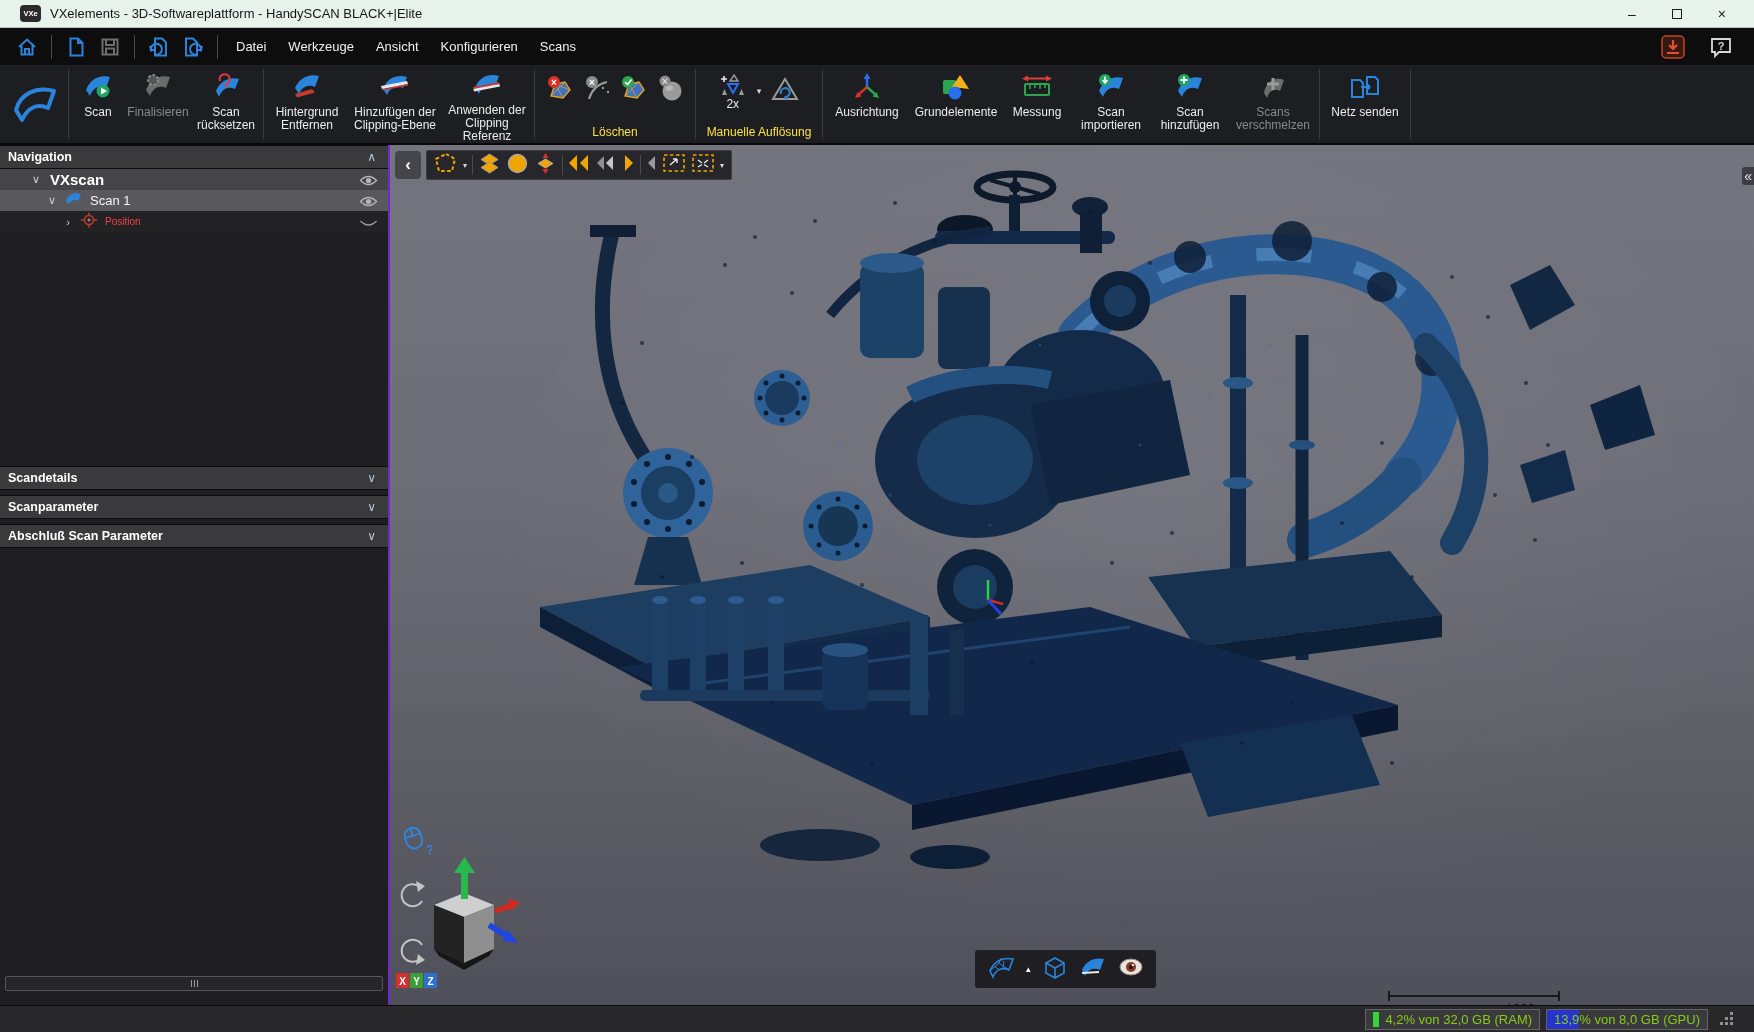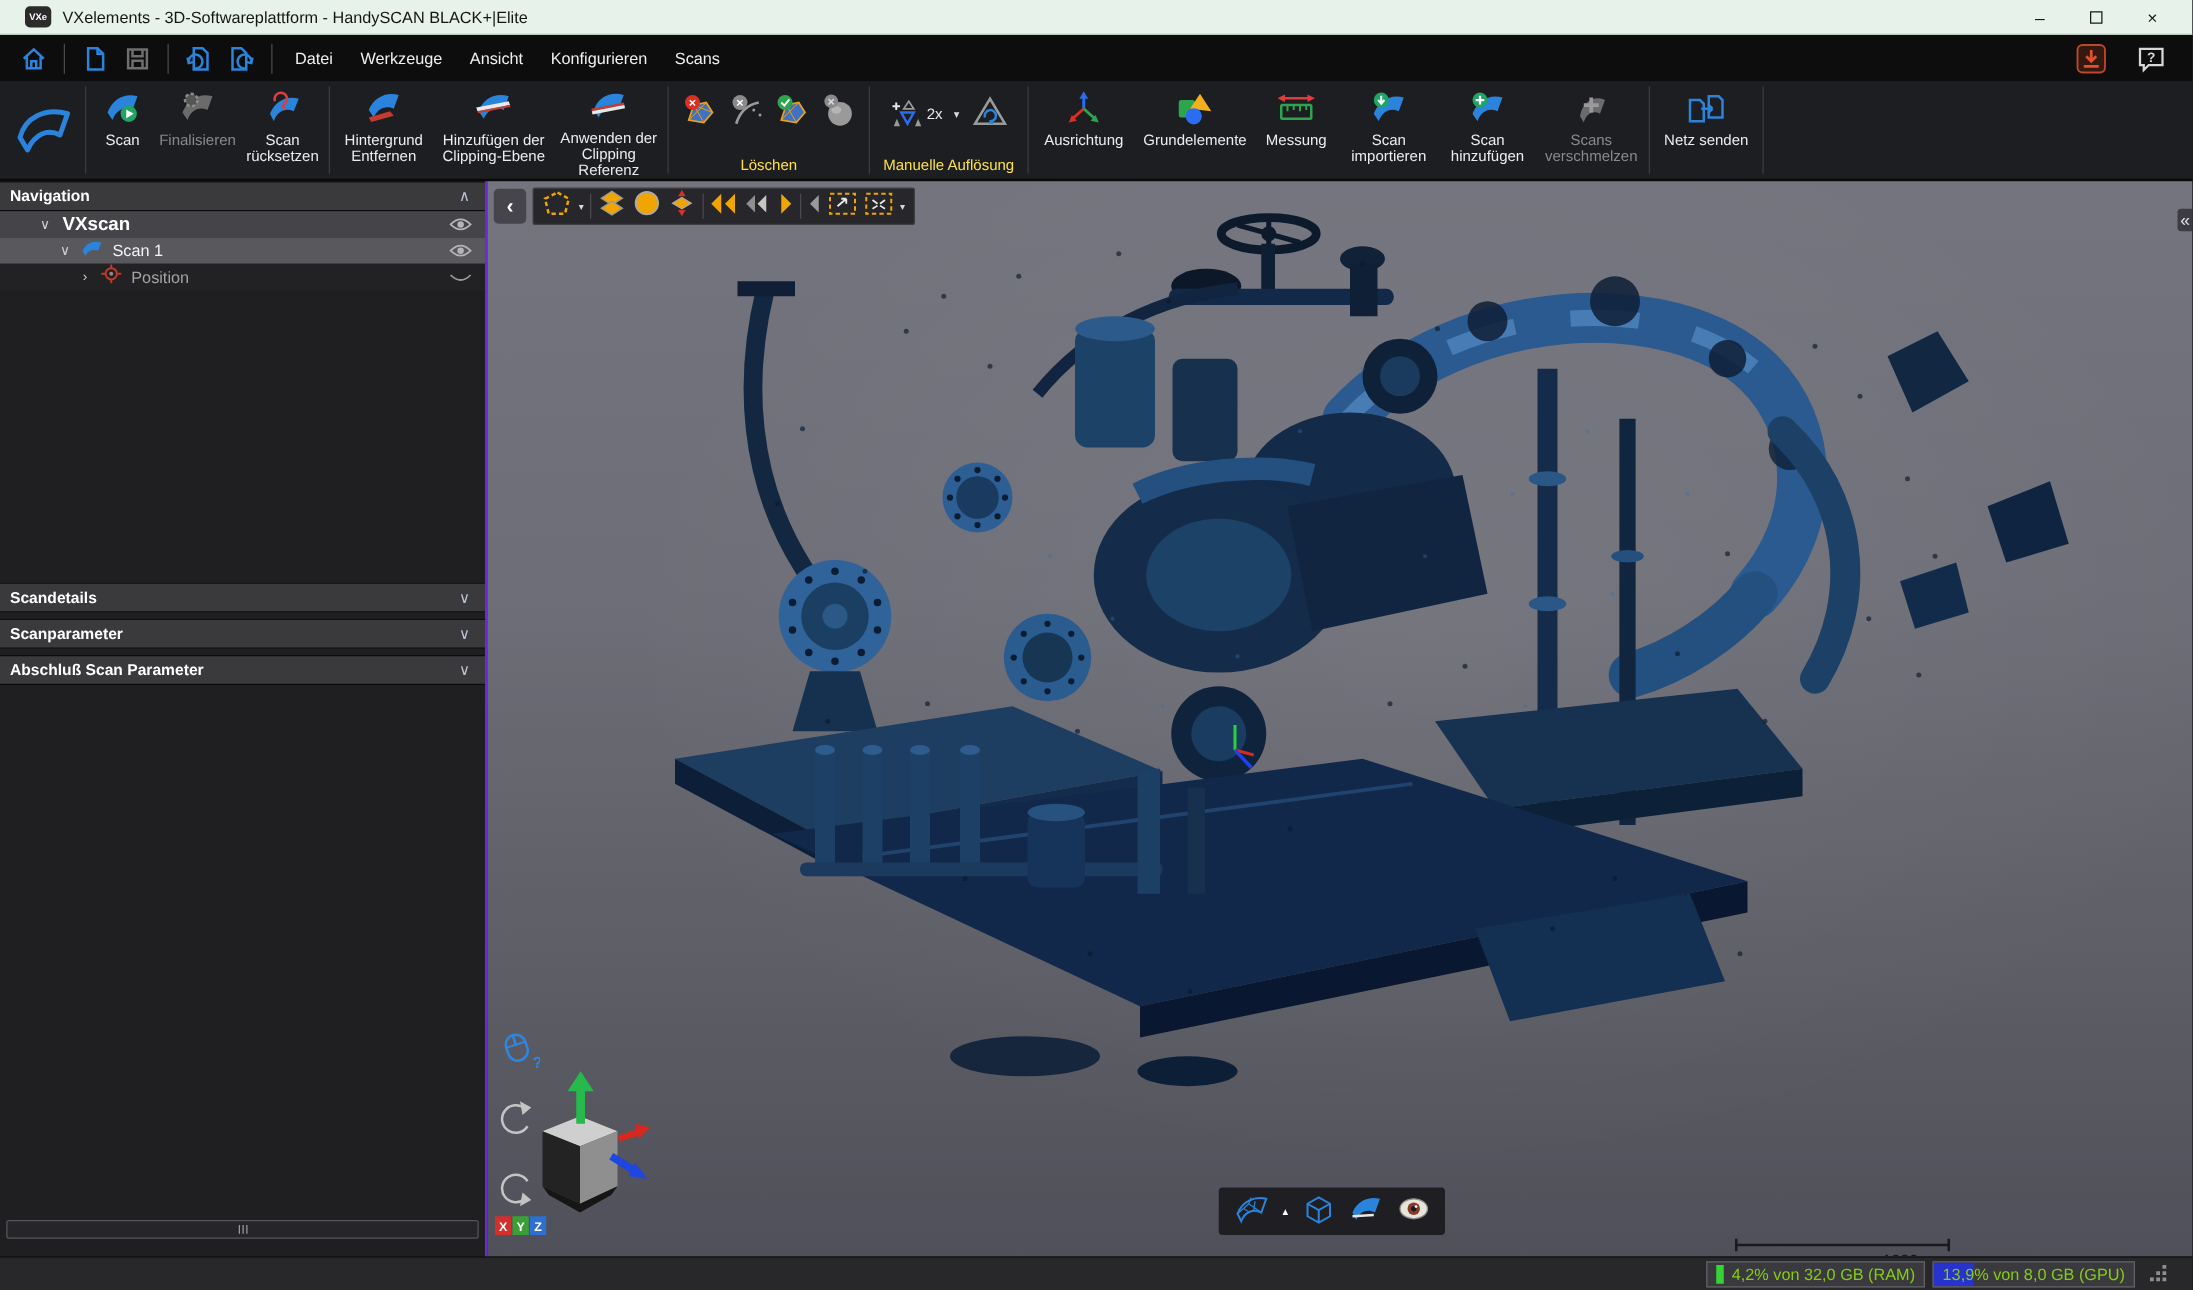--- a/index.html
+++ b/index.html
@@ -36,7 +36,7 @@
   .rb-group { display:flex; flex-direction:column; align-items:center; }
   .rb-group-icons { display:flex; align-items:center; gap:9px; height:52px; }
   .rb-group-label { font-size:12px; color:#fde047; padding-bottom:4px; margin-top:auto; }
-  .mini-col { display:flex; flex-direction:row; align-items:center; }
+  .mini-col { display:flex; flex-direction:column; }
   .mini-col .rb-label { margin-top:0; }
   .caret { color:#d8d8d8; font-size:9px; }
 

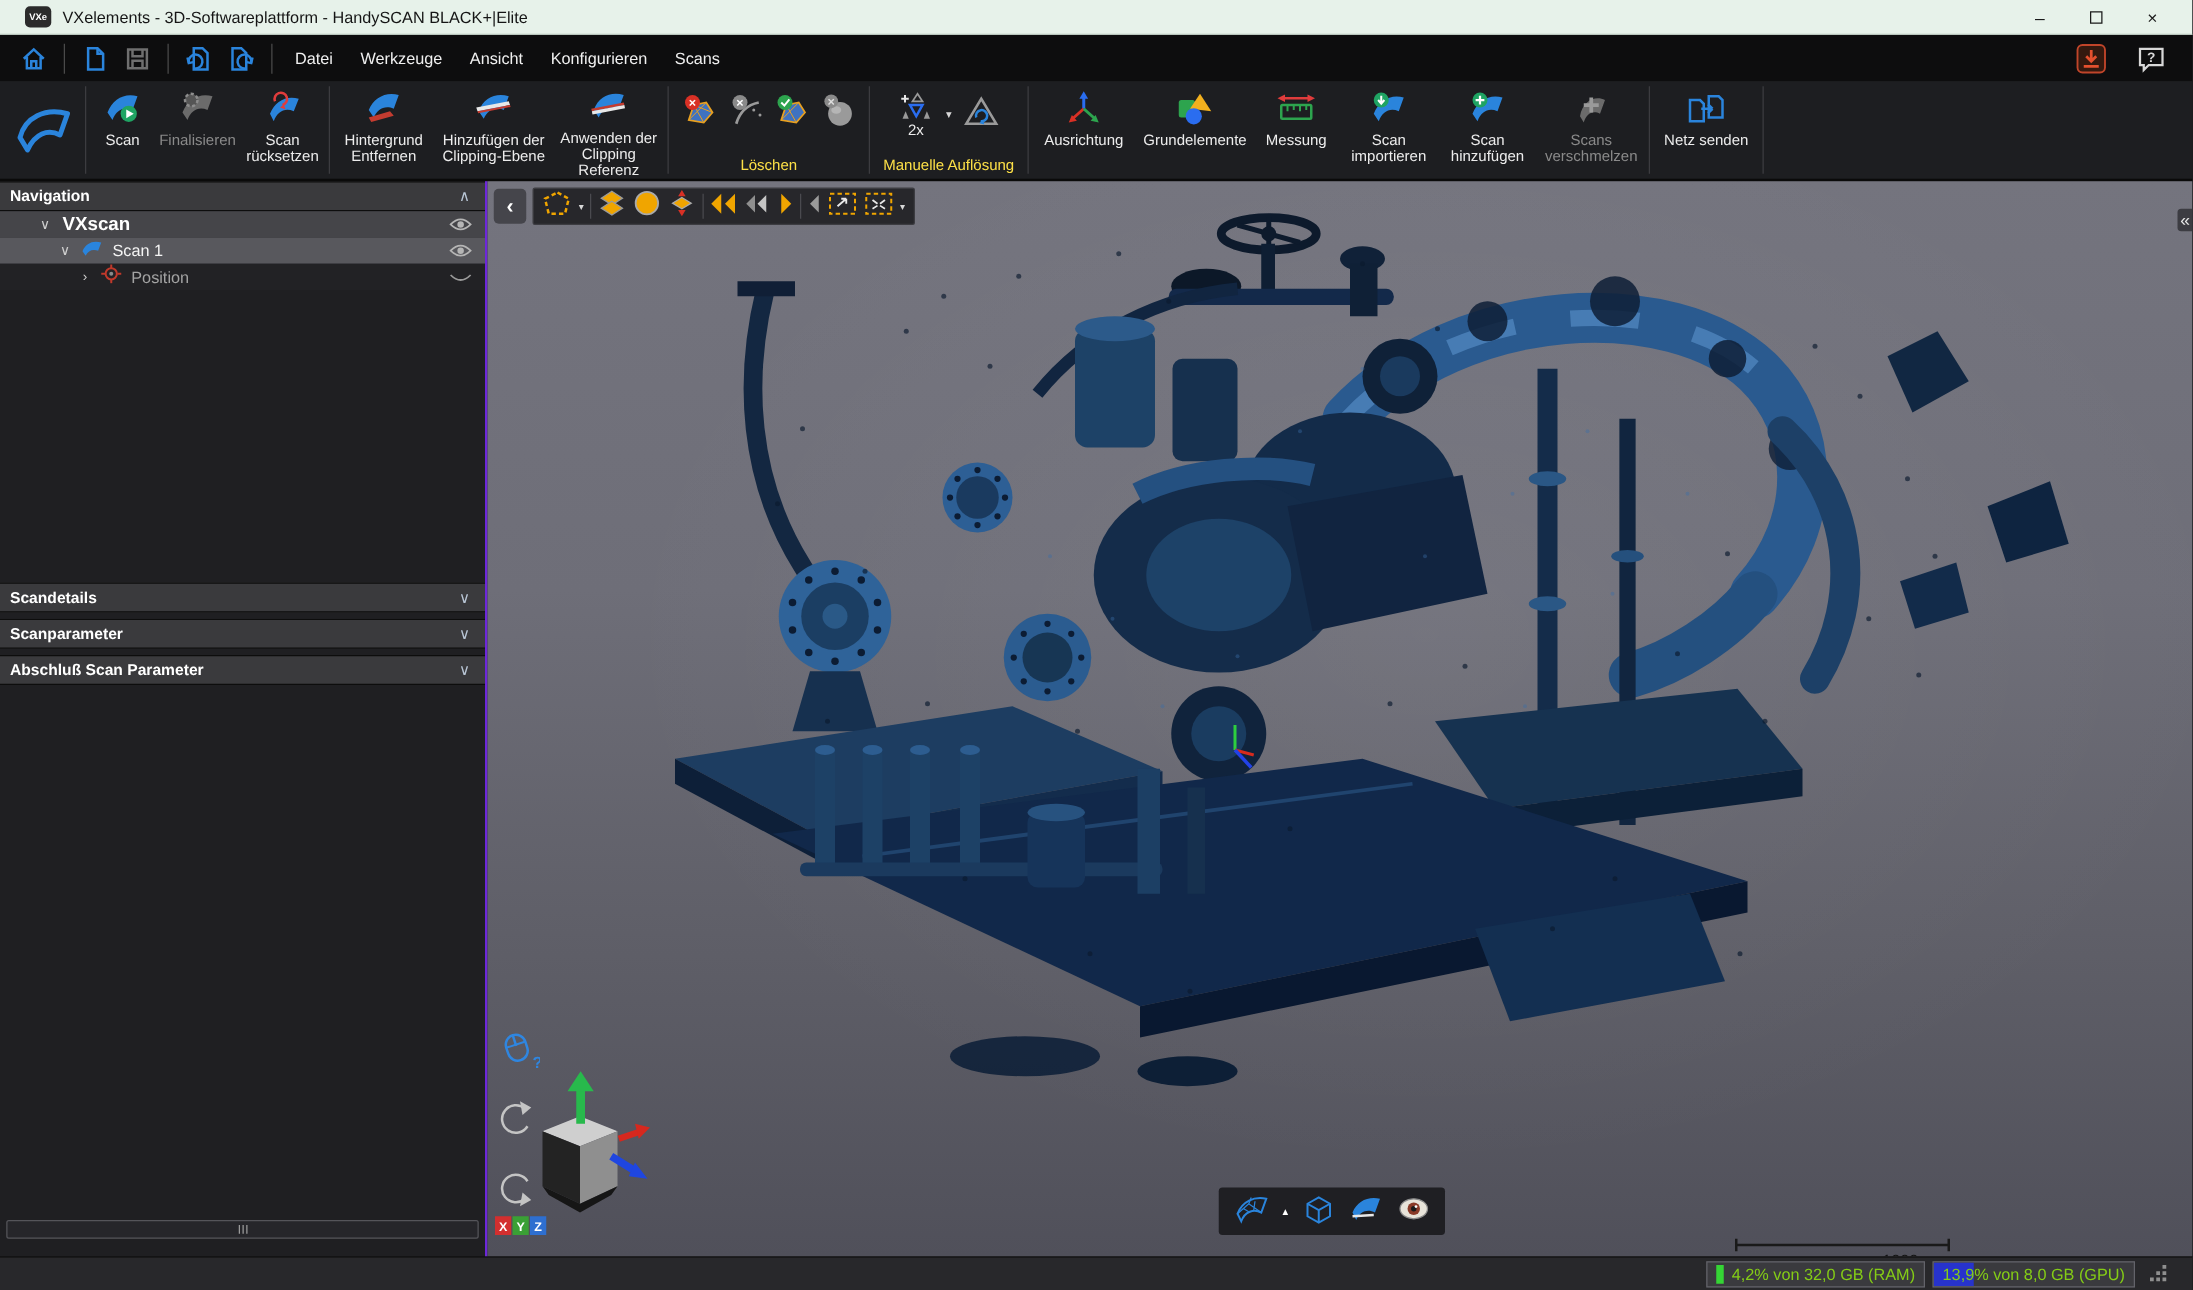--- a/index.html
+++ b/index.html
@@ -57,7 +57,7 @@
   .row-scan1 { background:#58585d; }
   .row-scan1 .tr-label { color:#f5f5f5; font-size:13px; margin-left:7px; }
   .row-position { background:#222225; }
-  .row-position .tr-label { color:#a3a3a3; font-size:13px; margin-left:7px; }
+  .row-position .tr-label { color:#ef4444; font-size:10px; margin-left:7px; }
   .row-right-ico { position:absolute; right:10px; top:4px; }
   .sb-spacer { height:234px; }
   .sb-scrollbar { position:absolute; left:5px; right:5px; bottom:14px; height:15px;

